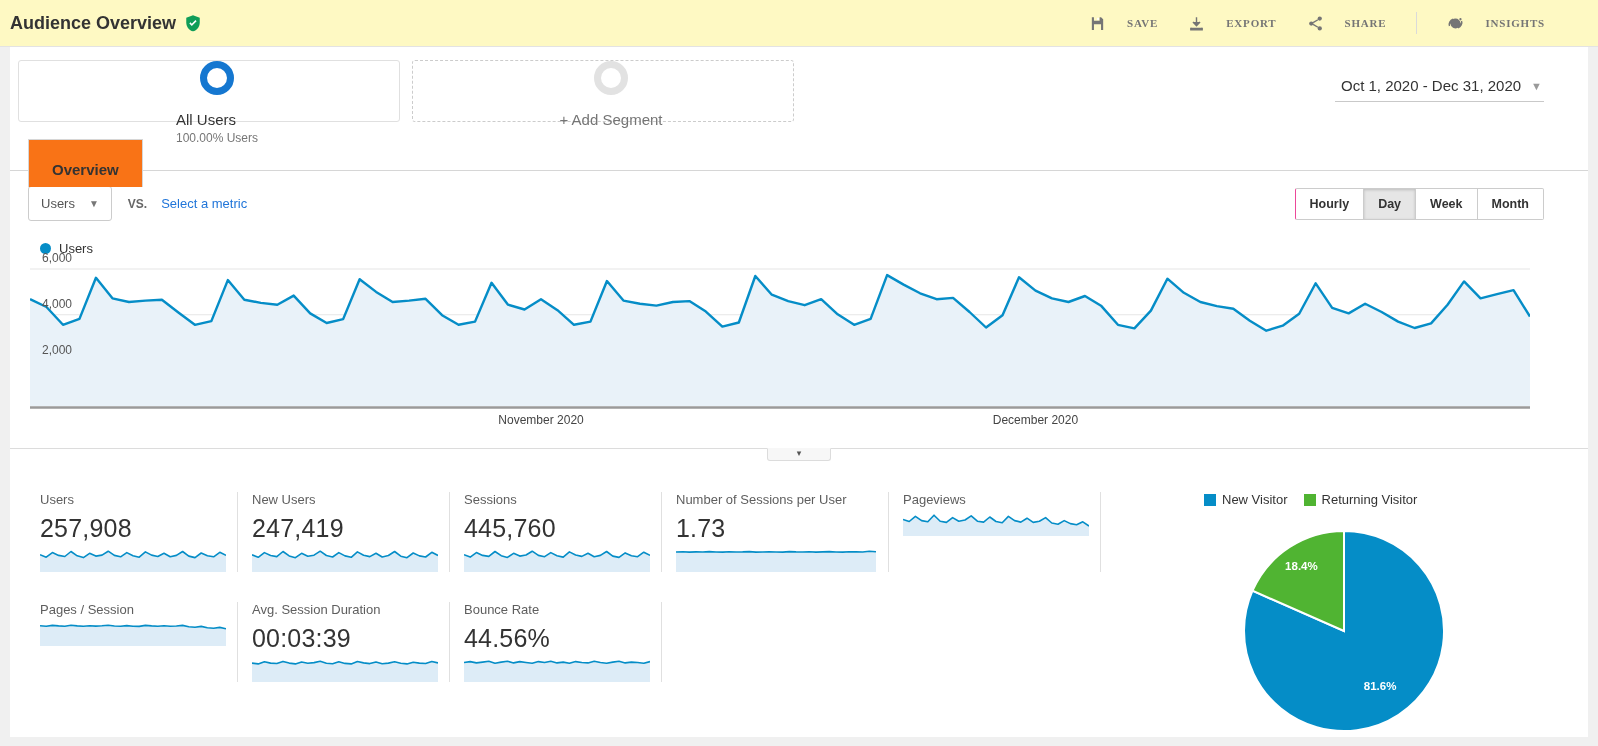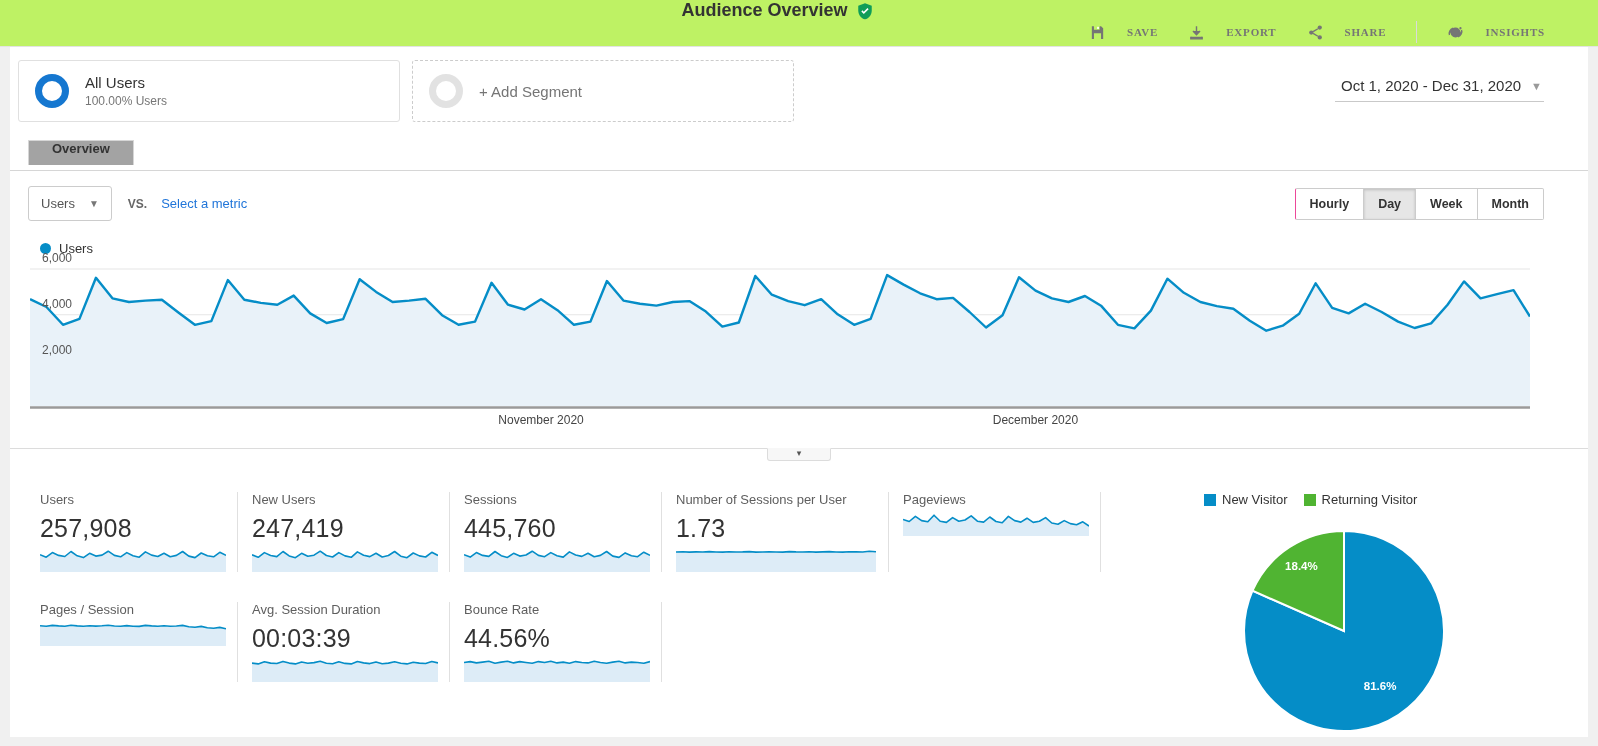--- a/index.html
+++ b/index.html
@@ -7,8 +7,8 @@
   body { font-family:"Liberation Sans", sans-serif; background:#f0f0f0; color:#333; }
 
   
-  .header { height:47px; background:#bef264; border-bottom:1px solid #e3e3e3;
-            display:flex; align-items:center; padding:0 53px 0 10px;flex-direction:column; }
+  .header { height:47px; background:#fef9c3; border-bottom:1px solid #e3e3e3;
+            display:flex; align-items:center; padding:0 53px 0 10px; }
   .title-wrap { display:flex; align-items:center; gap:8px; }
   .page-title { font-size:18px; font-weight:bold; color:#333; }
   .shield { width:18px; height:18px; display:inline-block; }

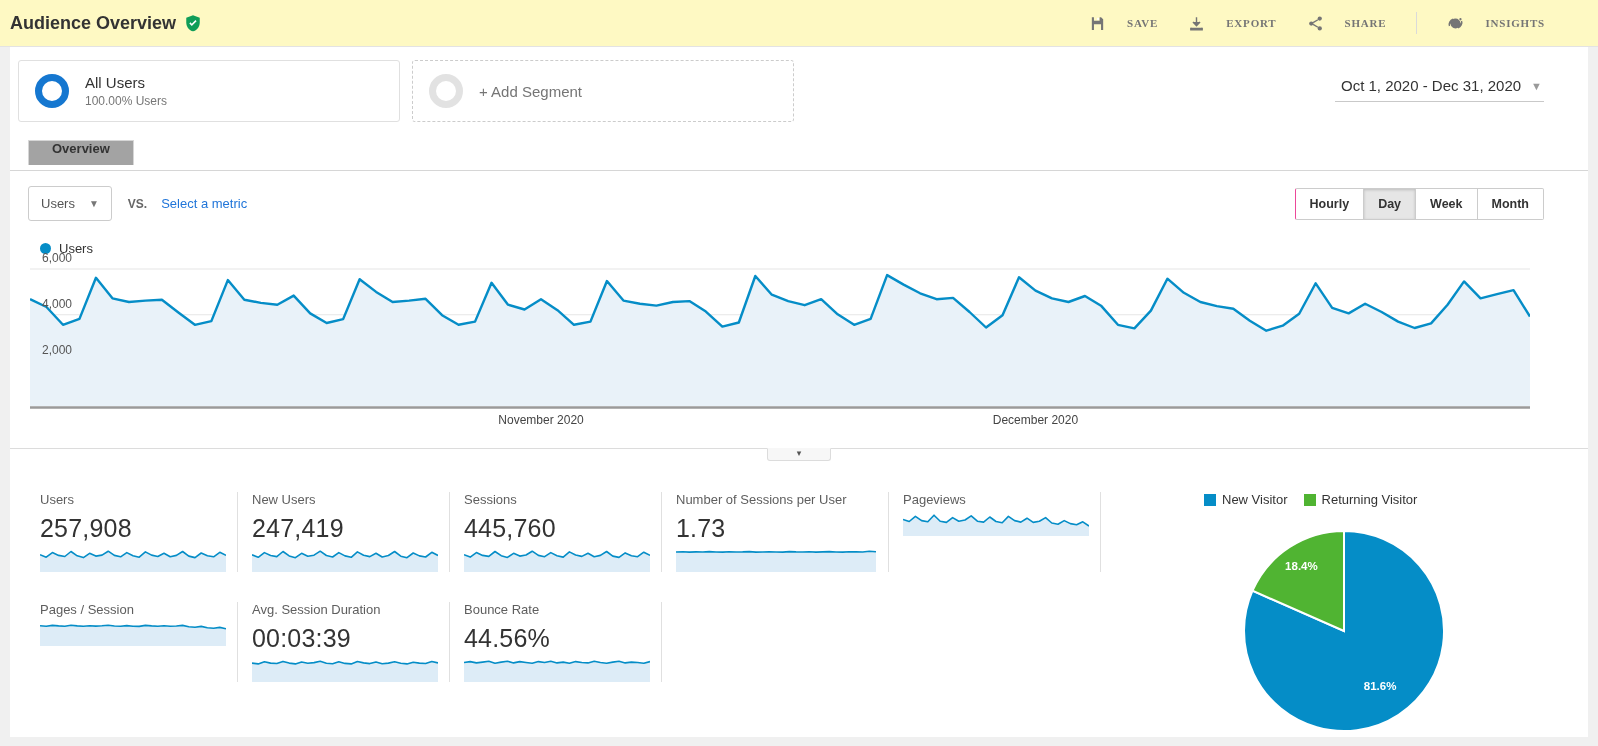--- a/index.html
+++ b/index.html
@@ -26,7 +26,7 @@
   .segment-row { background:#fff; padding:13px 8px 10px 8px; display:flex; gap:12px; position:relative; }
   .segment-card { width:382px; height:62px; background:#fff; border:1px solid #e0e0e0;
                   border-radius:3px; display:flex; align-items:center; padding-left:16px; gap:16px;
-                  cursor:pointer; }
+                  cursor:pointer;flex-direction:column; }
   .segment-card.dashed { border:1px dashed #ccc; }
   .ring { width:34px; height:34px; border-radius:50%; border:7px solid #1577d0; background:#fff; flex:0 0 auto; }
   .ring.grey { border-color:#e2e2e2; }

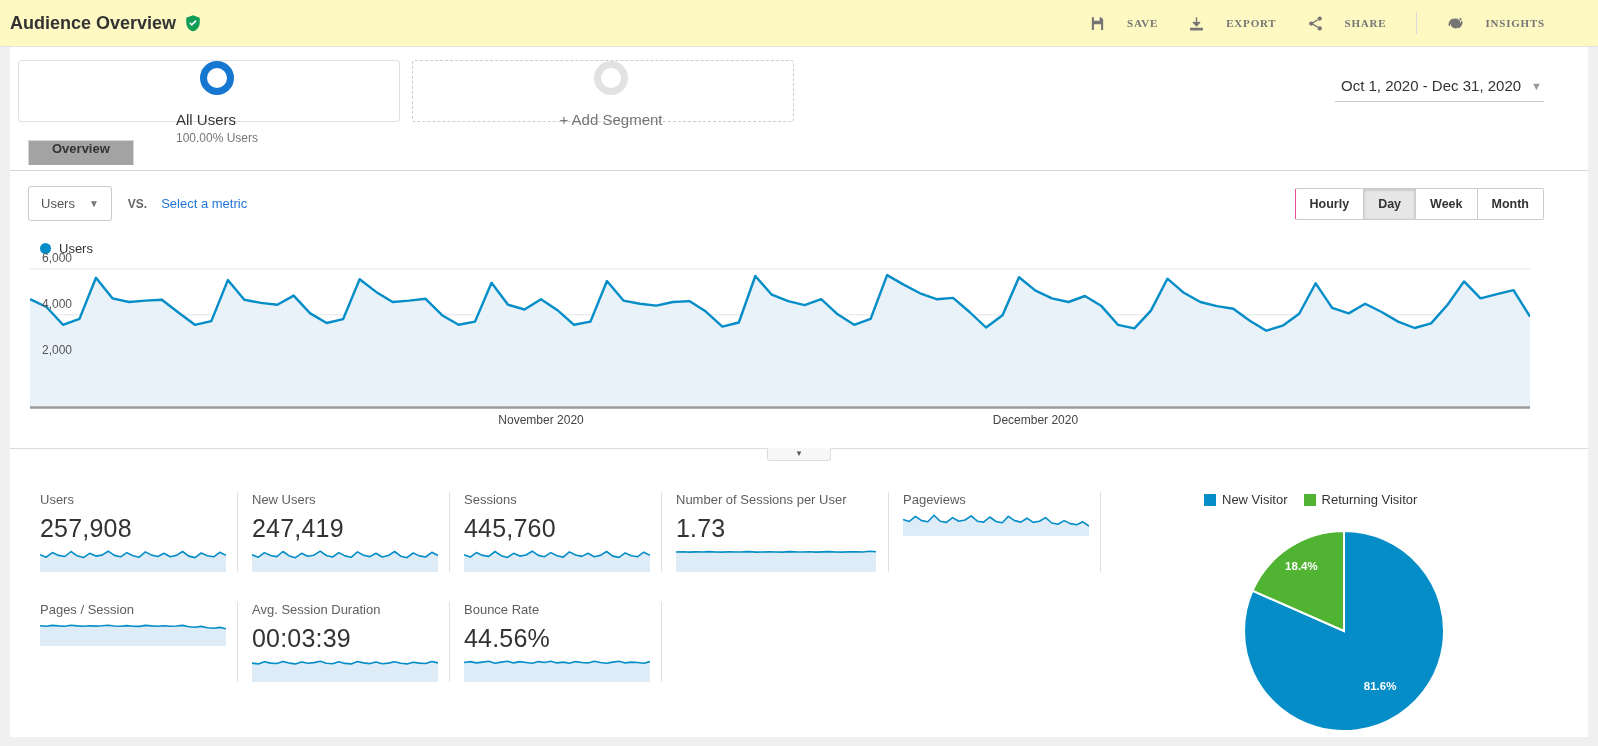--- a/index.html
+++ b/index.html
@@ -40,8 +40,8 @@
 
   
   .tab-strip { background:#fff; border-bottom:1px solid #d6d6d6; padding:6px 0 0 18px; height:39px; }
-  .tab { display:inline-block; background:#a3a3a3; border:1px solid #d6d6d6; border-bottom:none;
-         padding:0 23px 9px; font-size:13px; font-weight:bold; color:#333; position:relative;
+  .tab { display:inline-block; background:#f97316; border:1px solid #d6d6d6; border-bottom:none;
+         padding:21px 23px 9px; font-size:15px; font-weight:bold; color:#333; position:relative;
          top:1px; cursor:pointer; border-radius:1px 1px 0 0; }
 
   

